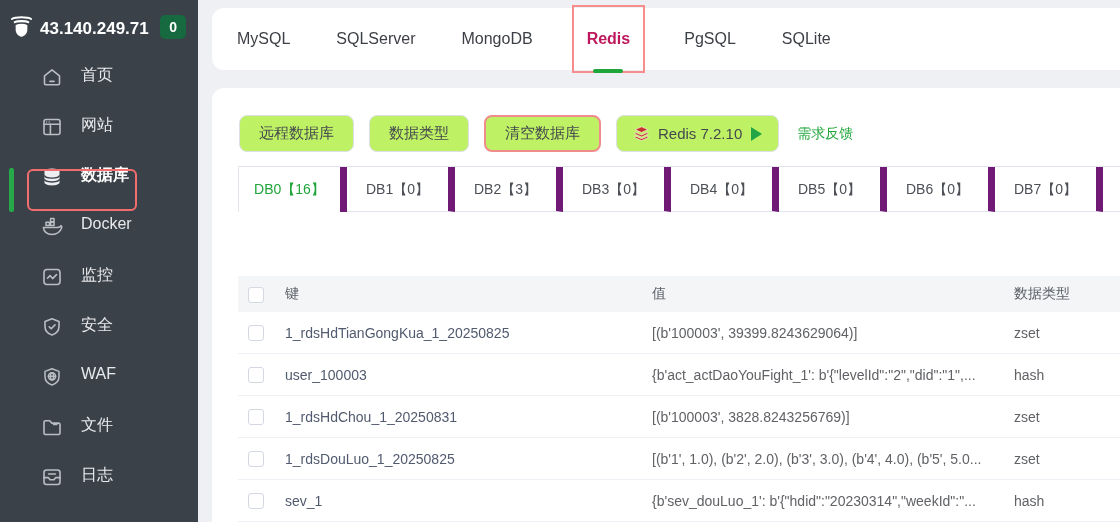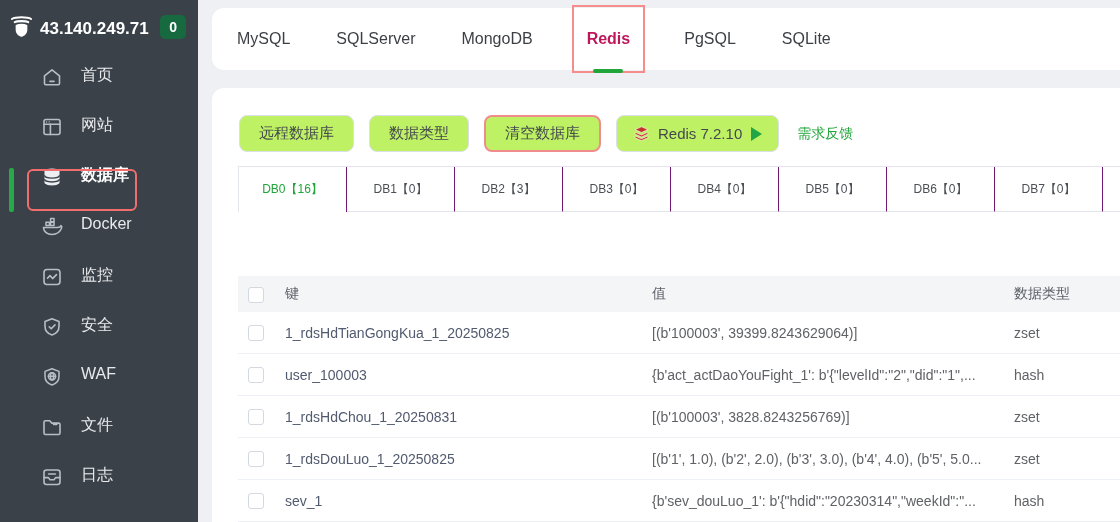--- a/index.html
+++ b/index.html
@@ -92,8 +92,8 @@
     border-top:1px solid #e2e6ec; border-left:1px solid #e2e6ec;
   }
   .db-tab {
-    width:108px; text-align:center; line-height:45px; font-size:12px;
-    color:#4c5056; border-right:1px solid #701a75; border-bottom:1px solid #e2e6ec;
+    width:108px; text-align:center; line-height:45px; font-size:14px;
+    color:#4c5056; border-right:7px solid #701a75; border-bottom:1px solid #e2e6ec;
     cursor:pointer; white-space:nowrap;
   }
   .db-tab.active { color:#20a53a; border-bottom:none; }

